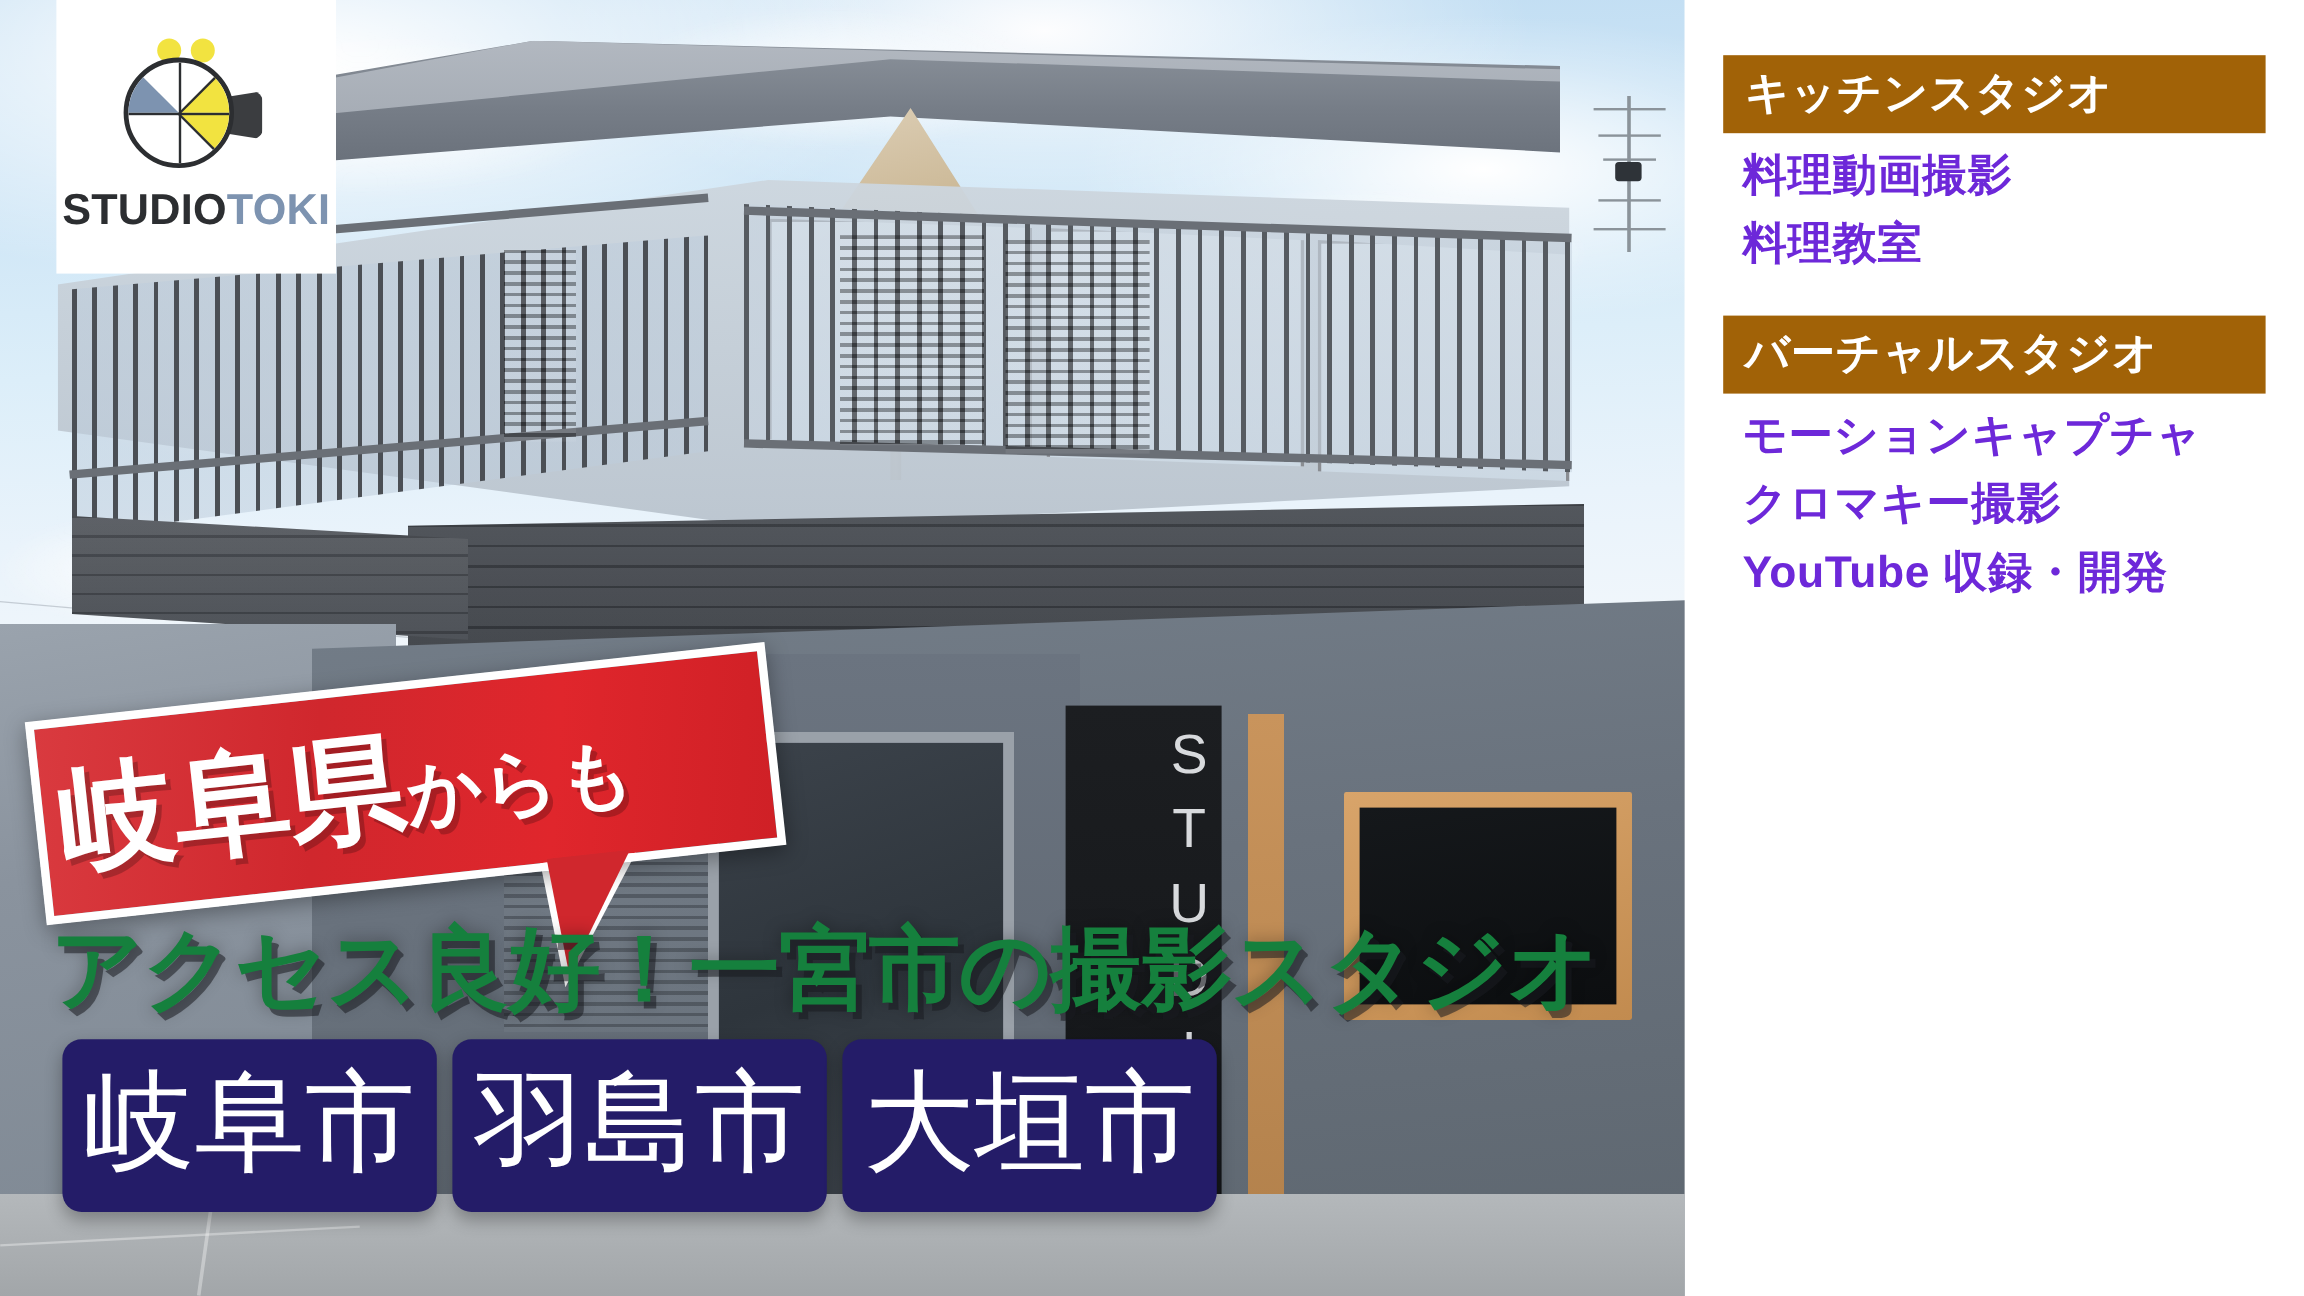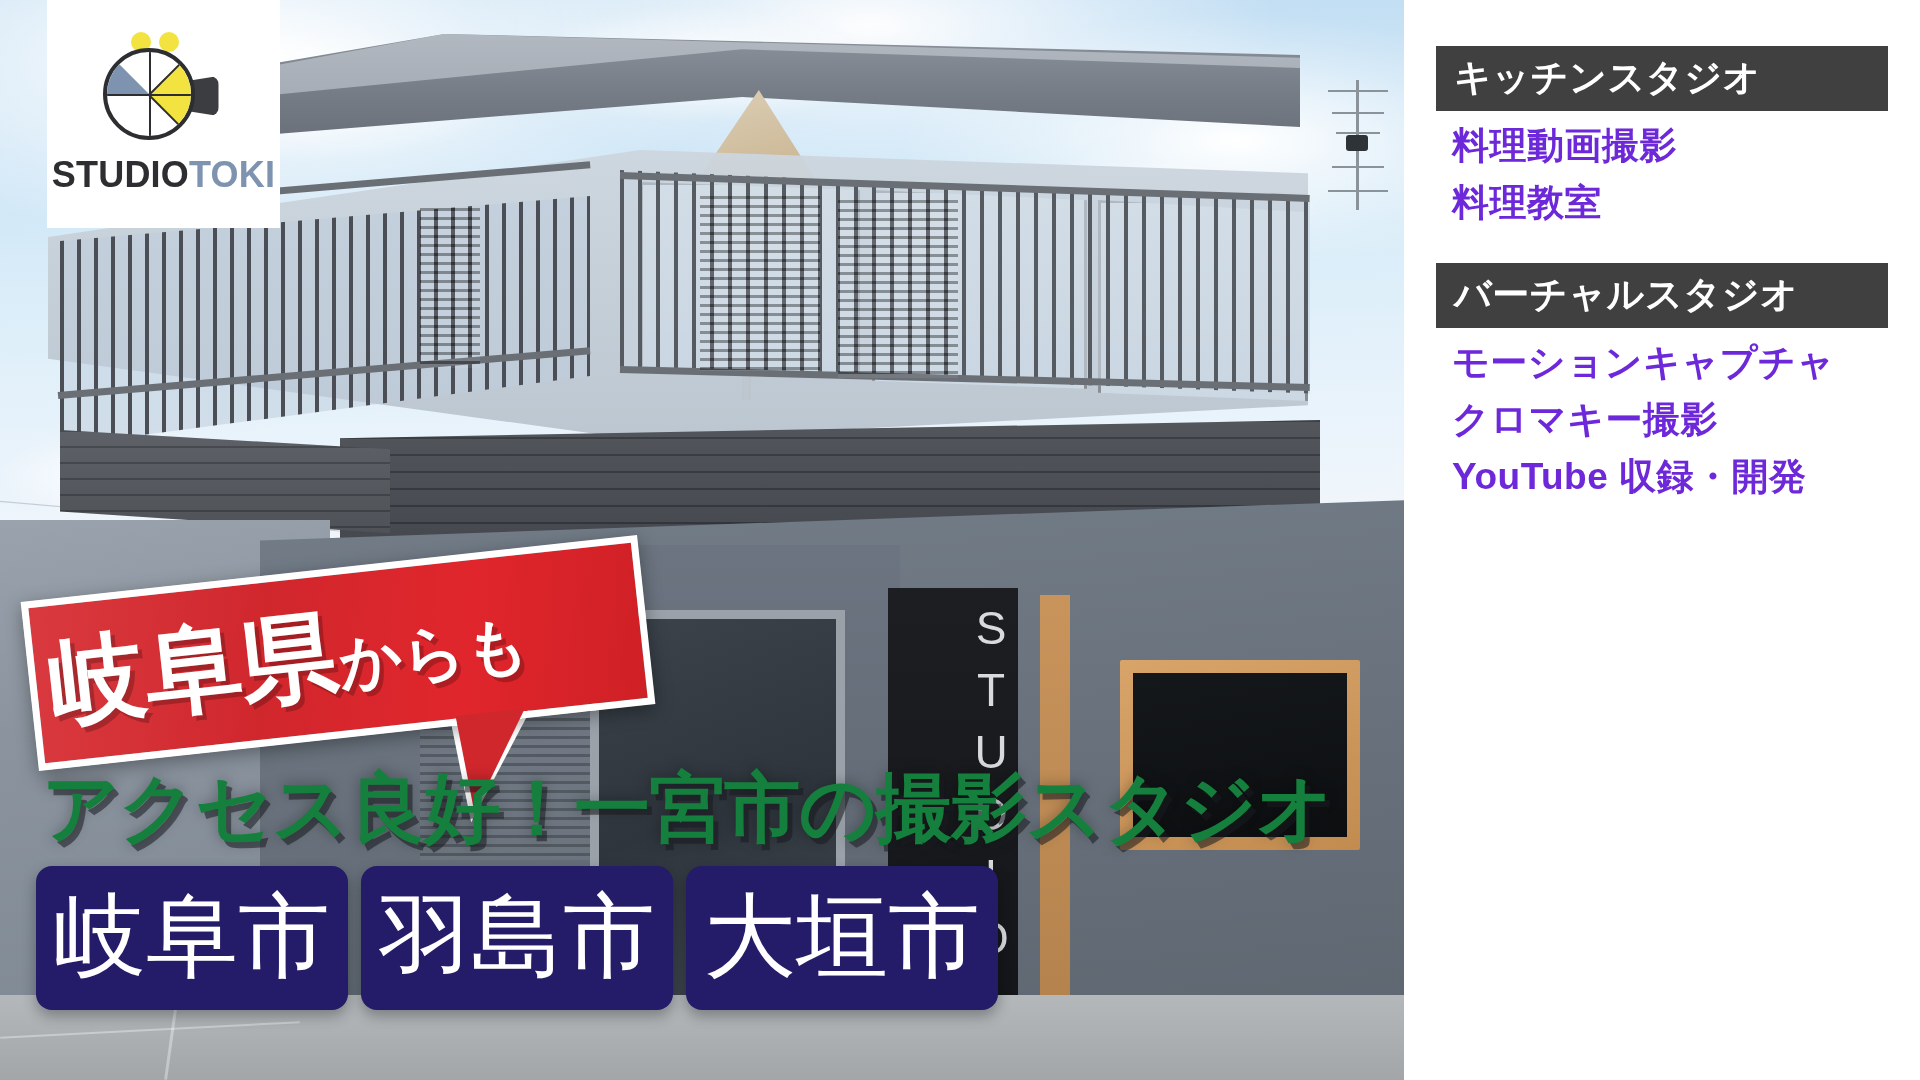--- a/index.html
+++ b/index.html
@@ -226,7 +226,7 @@
     background:#ffffff; z-index:30; padding:46px 32px 0 32px;
   }
   .cat-bar {
-    background:#404040; color:#ffffff;
+    background:#a16207; color:#ffffff;
     font-size:37px; font-weight:700; line-height:1.0;
     padding:13px 18px 15px 18px; margin-bottom:16px;
     letter-spacing:.5px; white-space:nowrap;

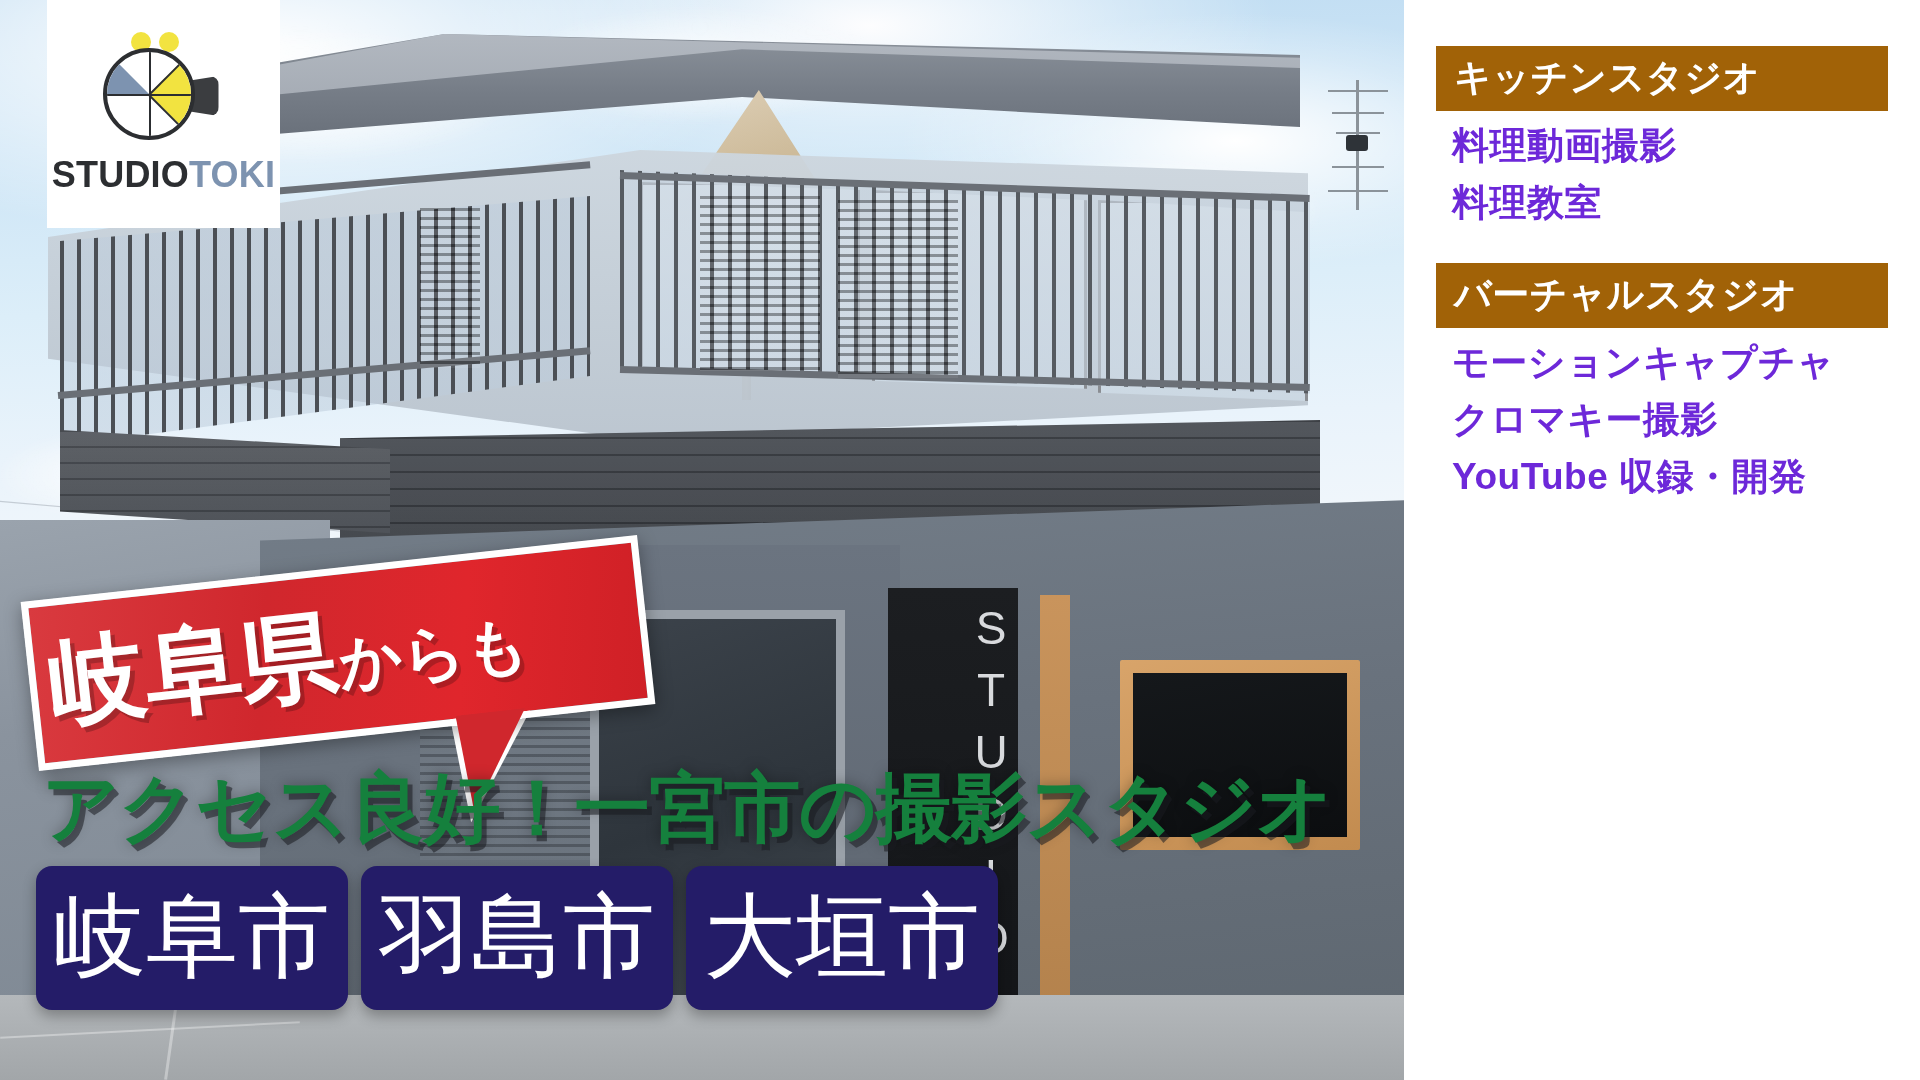--- a/index.html
+++ b/index.html
@@ -288,7 +288,7 @@
 
   
   #city-row {
-    position:absolute; left:36px; top:866px; z-index:38;
+    position:absolute; left:52px; top:866px; z-index:38;
     display:flex; gap:13px; align-items:flex-start;
   }
   .city-chip {

